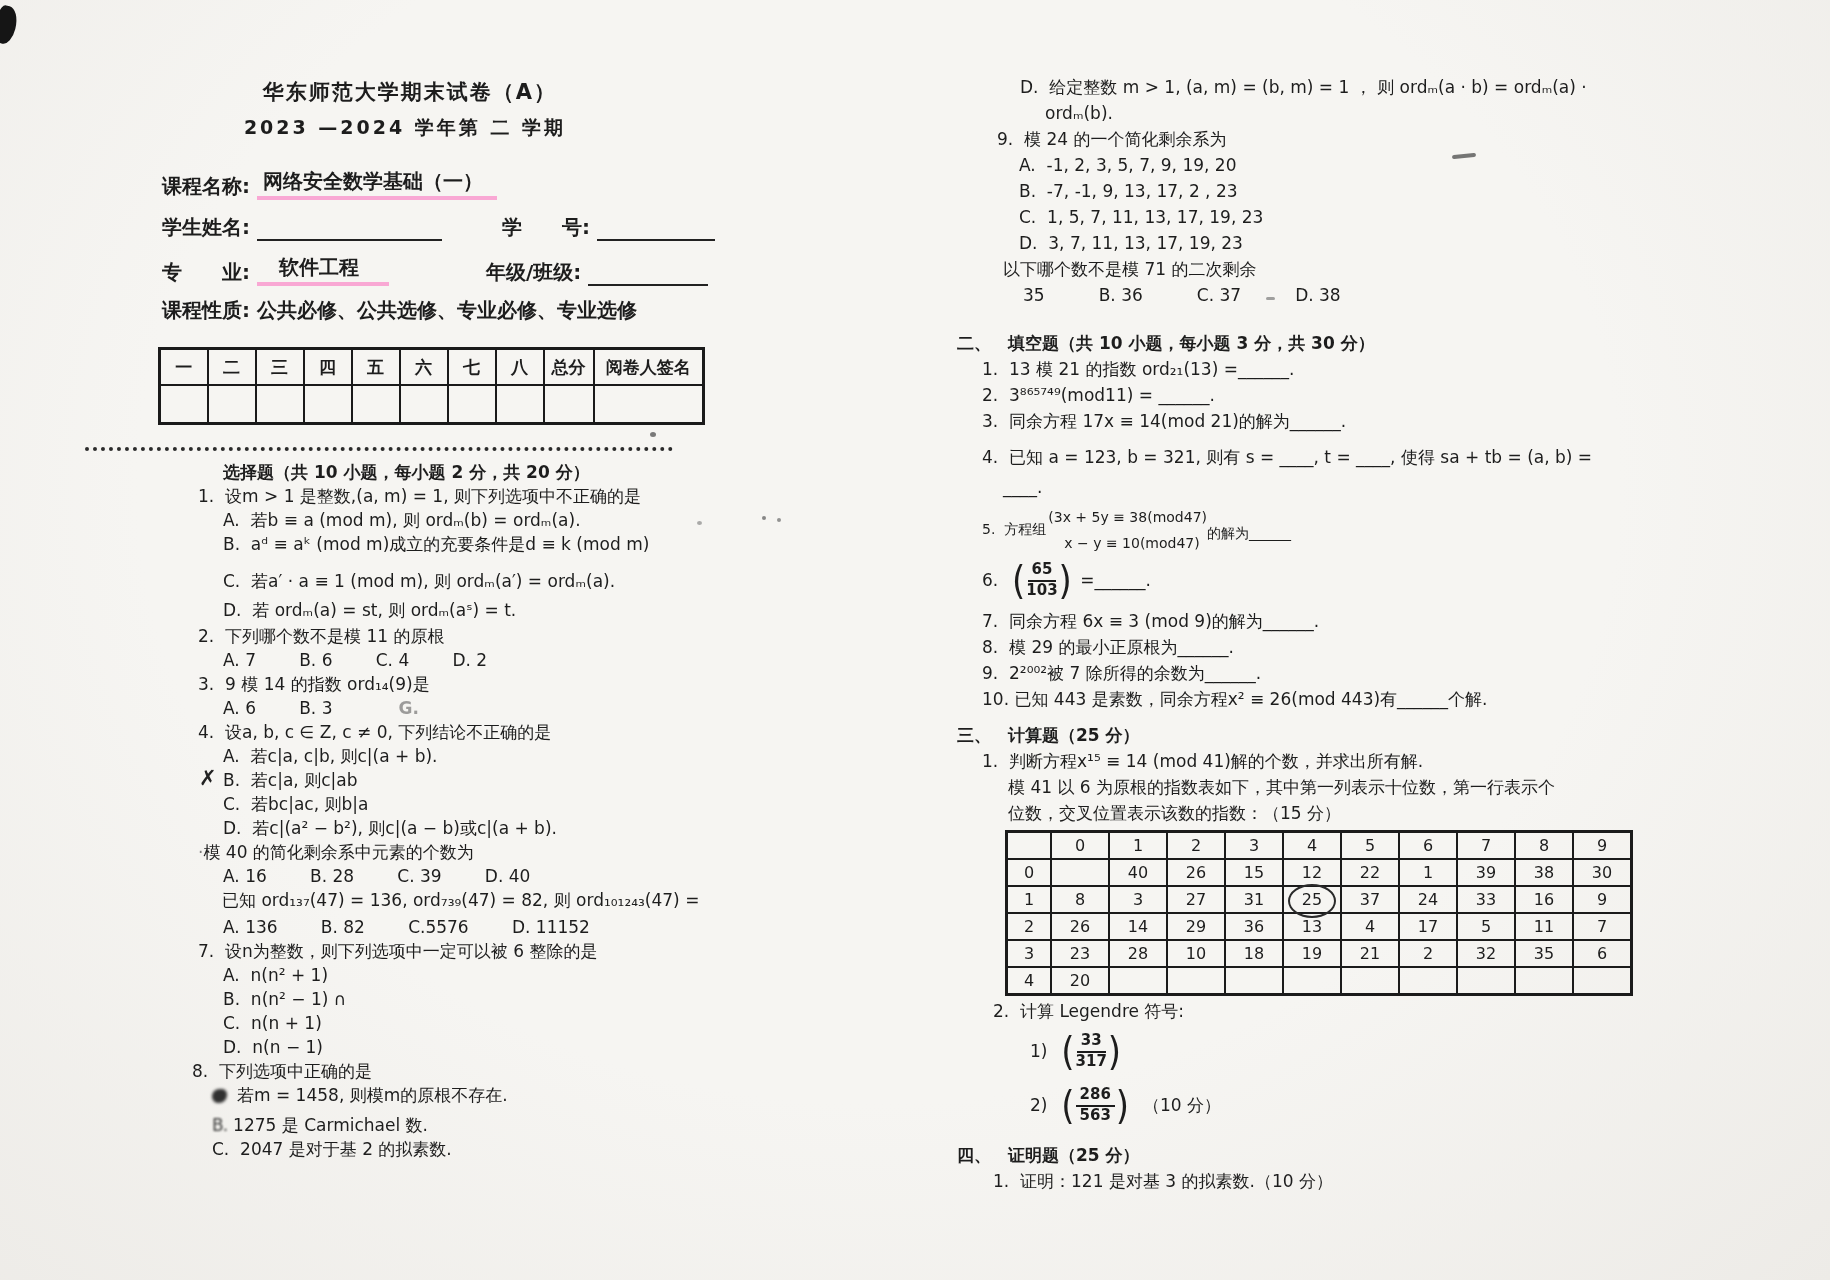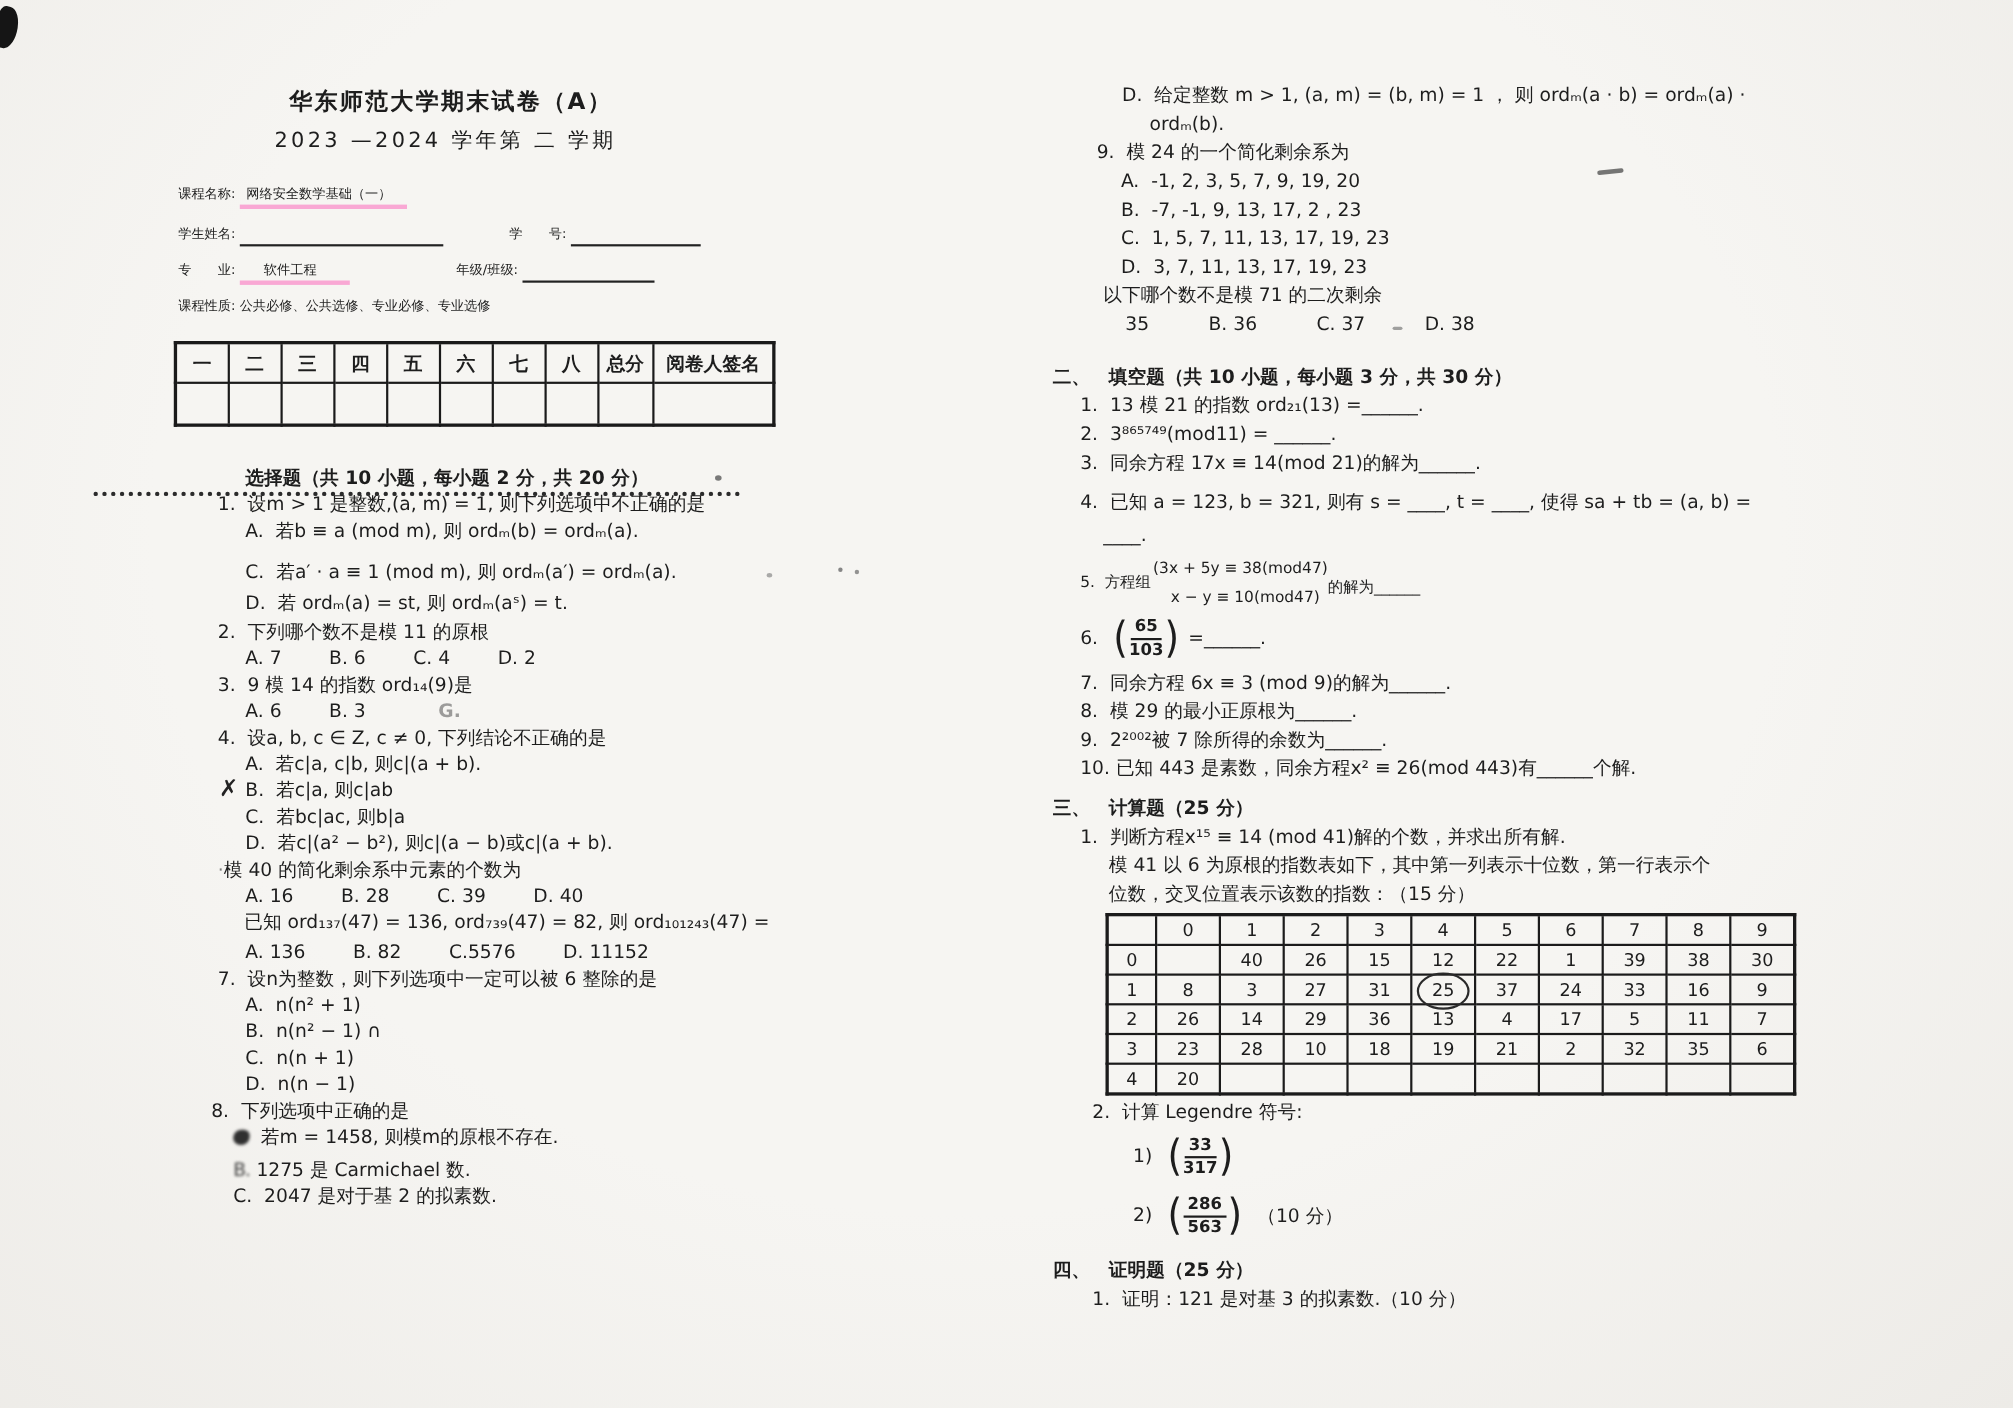--- a/index.html
+++ b/index.html
@@ -14,7 +14,7 @@
   .col-right .ln{line-height:26px}
   .b{font-weight:700}
   .title{font-size:21px;font-weight:700;letter-spacing:2px;text-align:center;width:600px;transform:translateX(-30px)}
-  .semester{font-size:19px;font-weight:400;letter-spacing:3px;text-align:center;width:600px;transform:translateX(-35px);margin-top:9px}
+  .semester{font-size:19px;font-weight:700;letter-spacing:3px;text-align:center;width:600px;transform:translateX(-35px);margin-top:9px}
   .frow{display:flex;white-space:pre;font-size:12px;font-weight:400}
   .uline{display:inline-block;border-bottom:2px solid #222;height:18px}
   .uval{border-bottom:4px solid #f9a8d4;padding:0 14px 1px 6px}

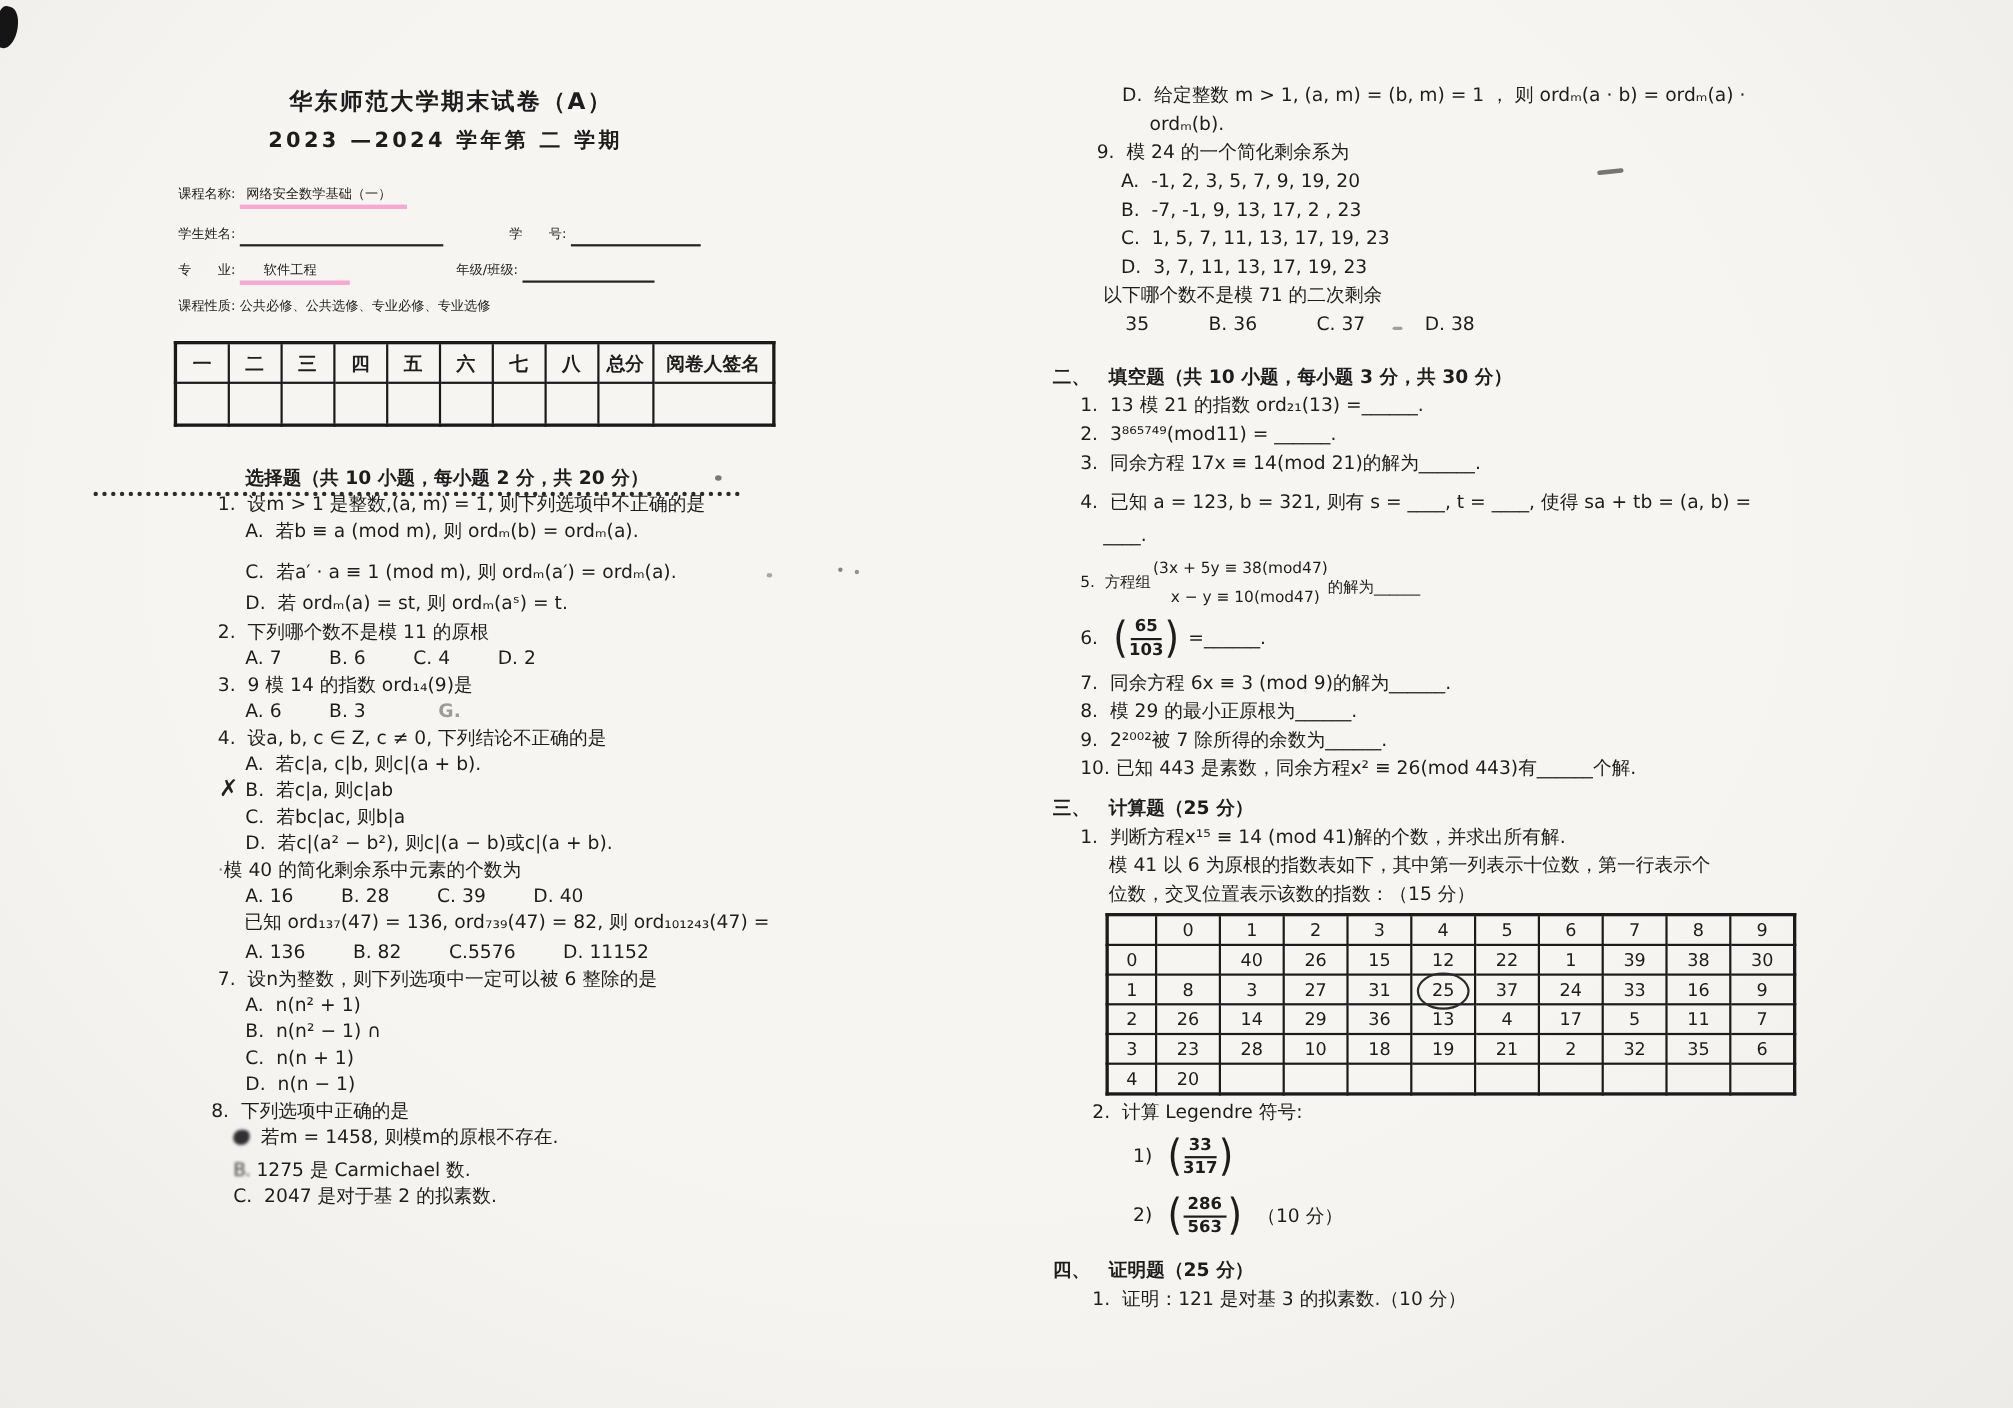--- a/index.html
+++ b/index.html
@@ -15,7 +15,7 @@
   .b{font-weight:700}
   .title{font-size:21px;font-weight:700;letter-spacing:2px;text-align:center;width:600px;transform:translateX(-30px)}
   .semester{font-size:19px;font-weight:700;letter-spacing:3px;text-align:center;width:600px;transform:translateX(-35px);margin-top:9px}
-  .frow{display:flex;white-space:pre;font-size:12px;font-weight:400}
+  .frow{display:flex;align-items:flex-end;white-space:pre;font-size:20px;font-weight:700}
   .uline{display:inline-block;border-bottom:2px solid #222;height:18px}
   .uval{border-bottom:4px solid #f9a8d4;padding:0 14px 1px 6px}
   table.score{border-collapse:collapse;margin-left:18px;margin-top:23px}

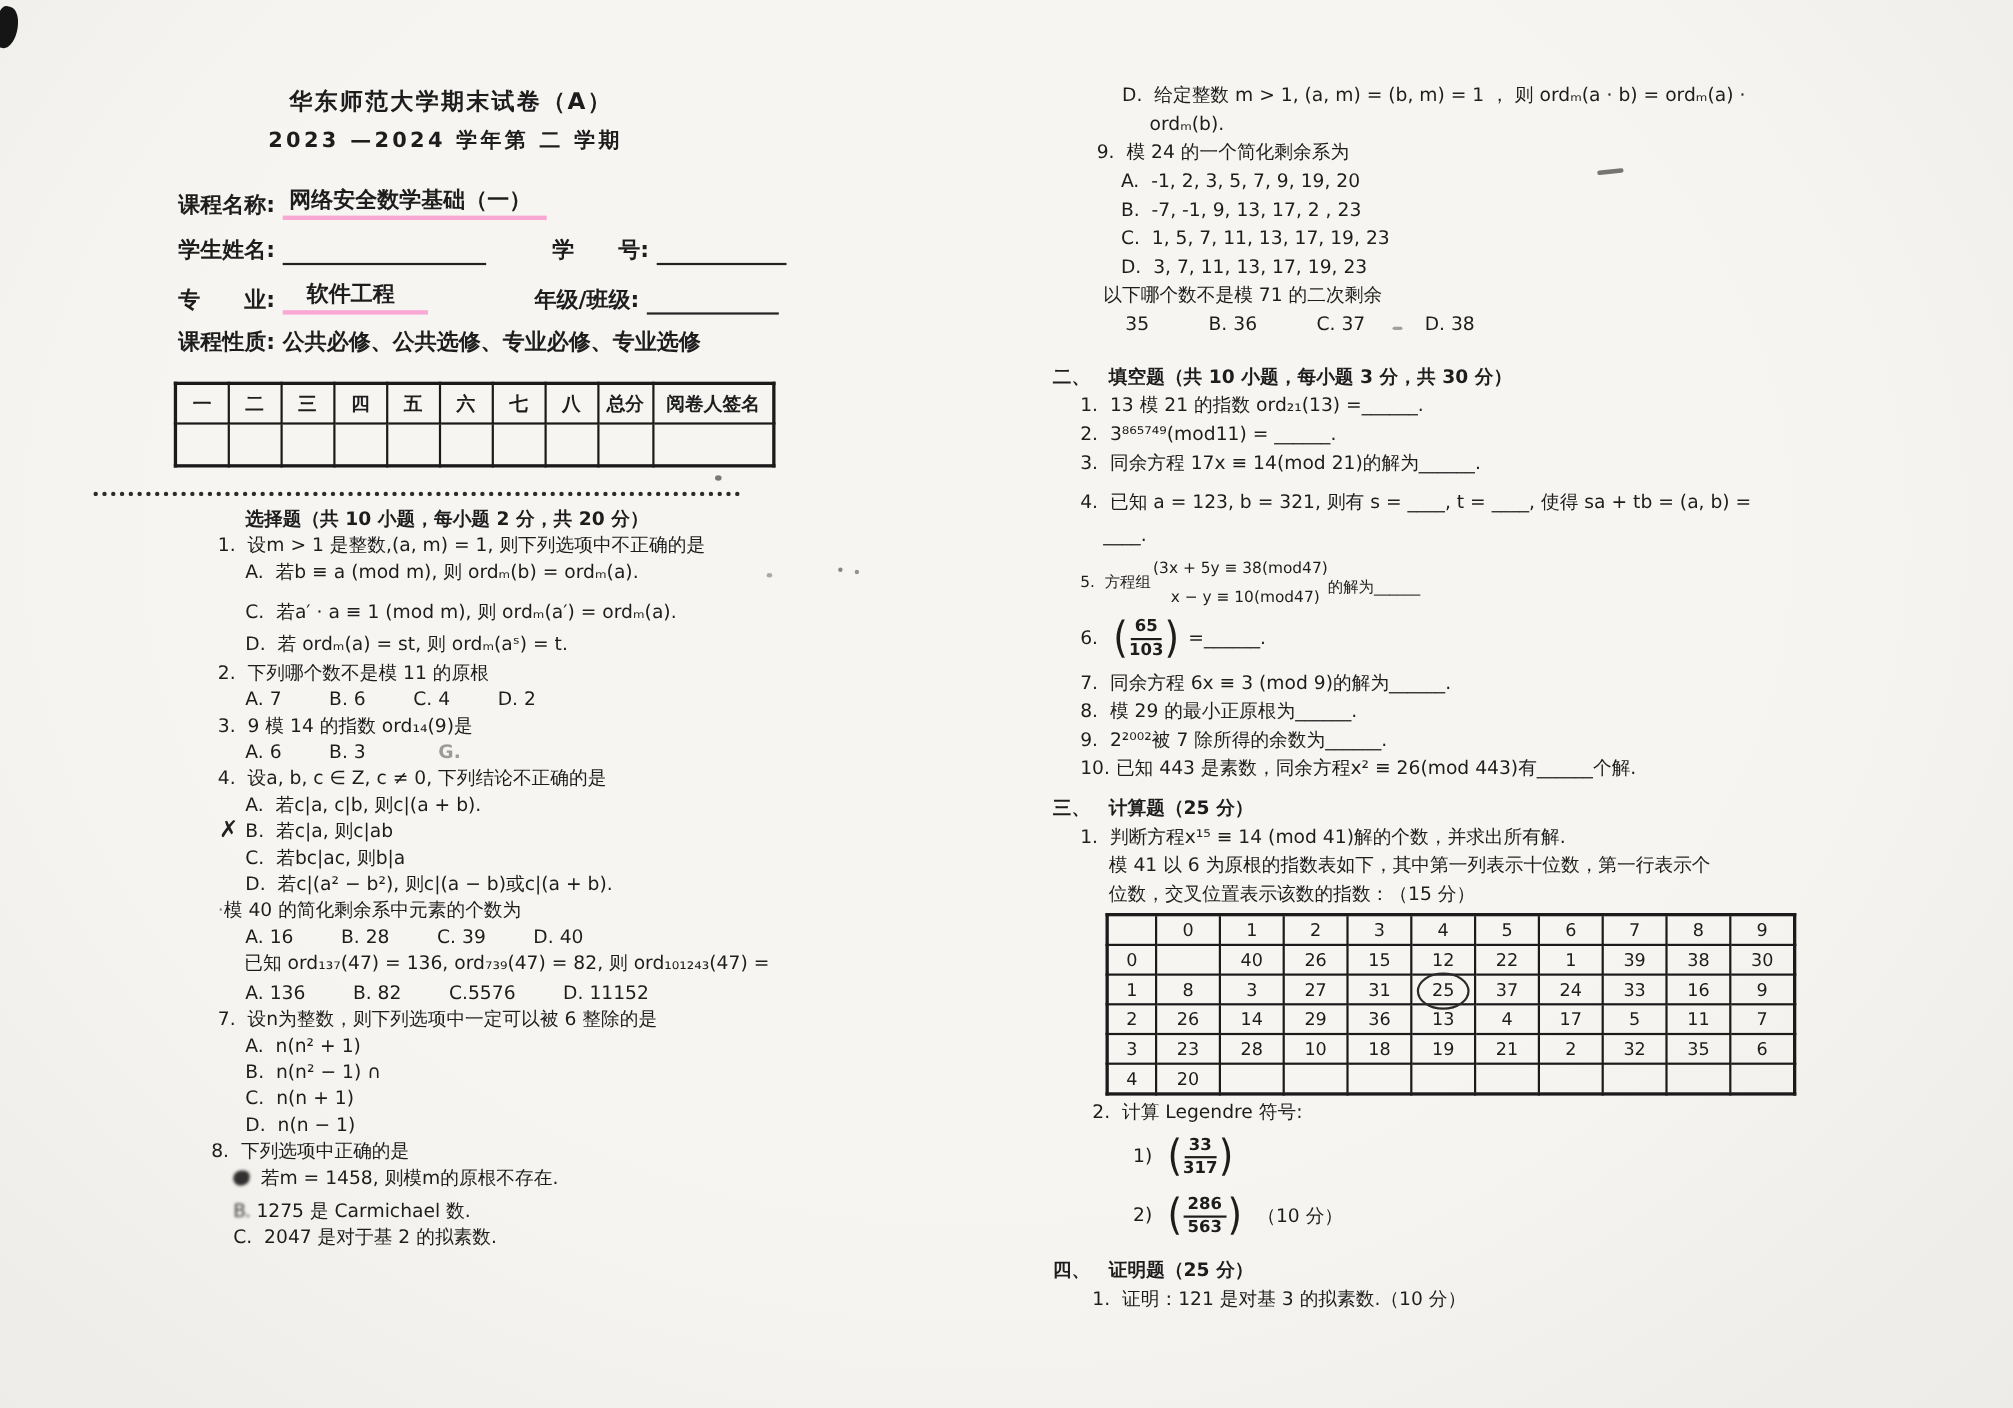--- a/index.html
+++ b/index.html
@@ -127,6 +127,7 @@
     <div class="ln b p83">选择题（共 10 小题，每小题 2 分，共 20 分）</div>
     <div class="ln p58">1.  设m &gt; 1 是整数,(a, m) = 1, 则下列选项中不正确的是</div>
     <div class="ln p83">A.  若b ≡ a (mod m), 则 ordₘ(b) = ordₘ(a).</div>
+    <div class="ln p83">B.  aᵈ ≡ aᵏ (mod m)成立的充要条件是d ≡ k (mod m)</div>
     <div class="ln p83" style="margin-top:13px">C.  若a′ · a ≡ 1 (mod m), 则 ordₘ(a′) = ordₘ(a).</div>
     <div class="ln p83" style="margin-top:5px">D.  若 ordₘ(a) = st, 则 ordₘ(aˢ) = t.</div>
     <div class="ln p58" style="margin-top:2px">2.  下列哪个数不是模 11 的原根</div>

